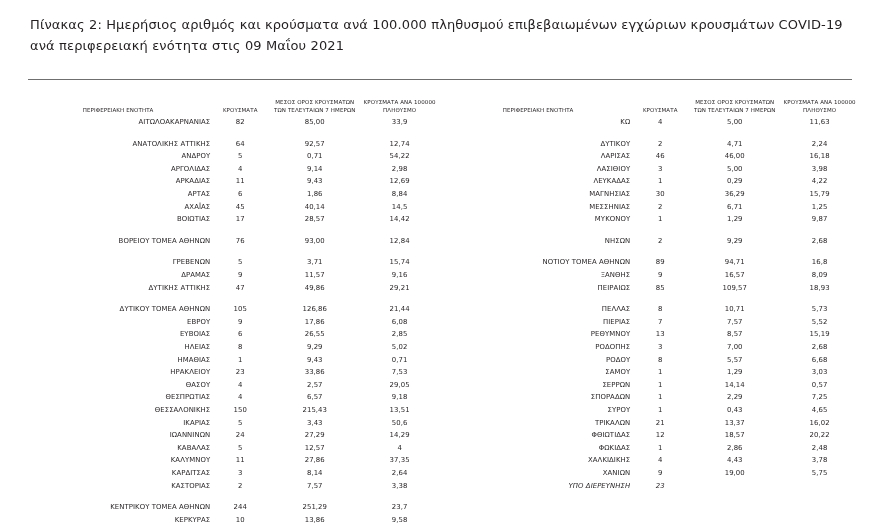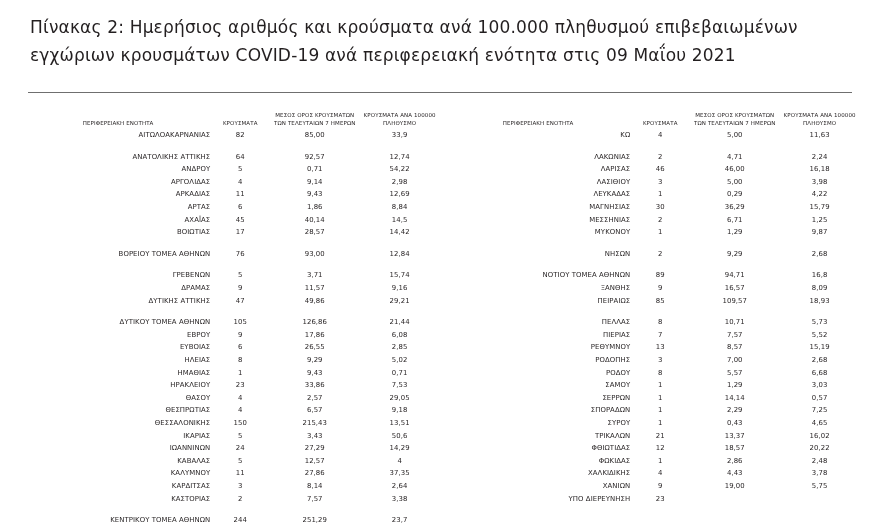--- a/index.html
+++ b/index.html
@@ -27,7 +27,7 @@
 
   
   .caption {
-    font-size: 17px;
+    font-size: 13px;
     line-height: 1.62;
     color: #231f20;
     letter-spacing: 0.01em;

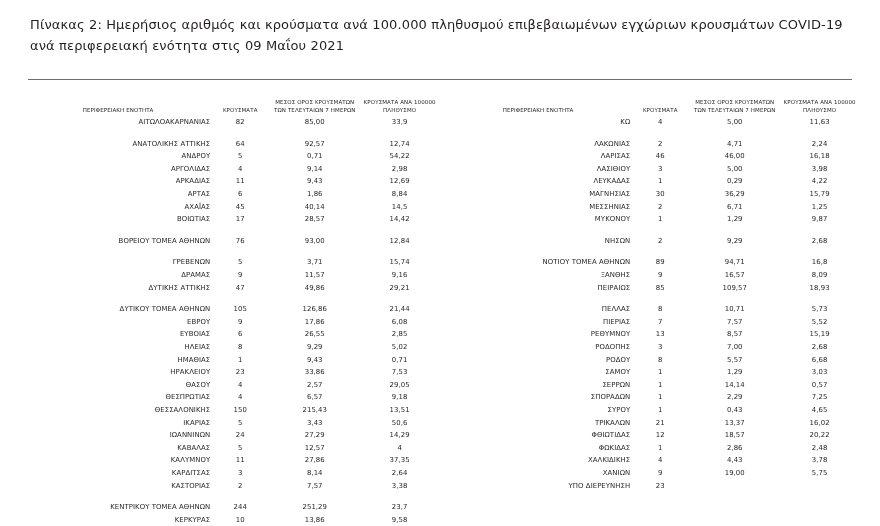--- a/index.html
+++ b/index.html
@@ -372,7 +372,7 @@
               <td colspan="4">&nbsp;</td>
             </tr>
             <tr>
-              <td class="name">ΛΑΚΩΝΙΑΣ</td>
+              <td class="name">ΔΥΤΙΚΟΥ</td>
               <td class="cases">2</td>
               <td class="avg">4,71</td>
               <td class="per">2,24</td>

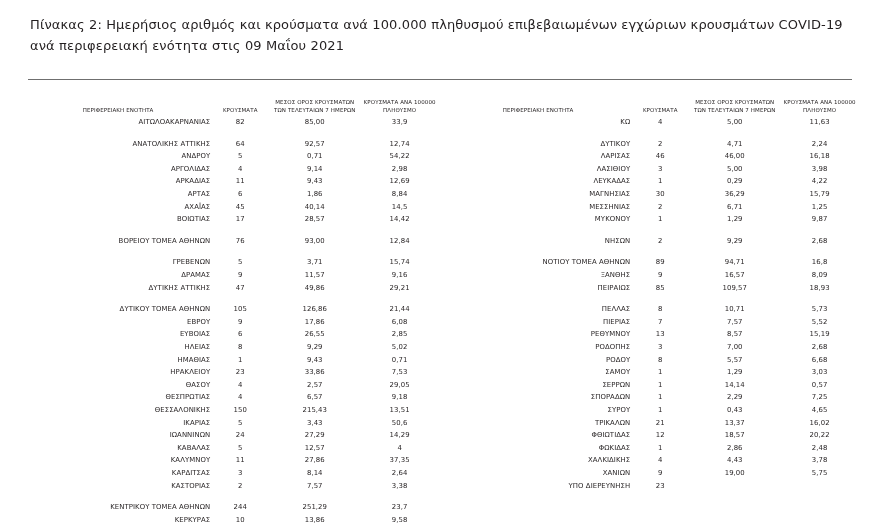--- a/index.html
+++ b/index.html
@@ -105,6 +105,7 @@
     text-align: right;
   }
   table.grid tbody tr.pending td {
+    font-style: italic;
   }
 </style>
 </head>

